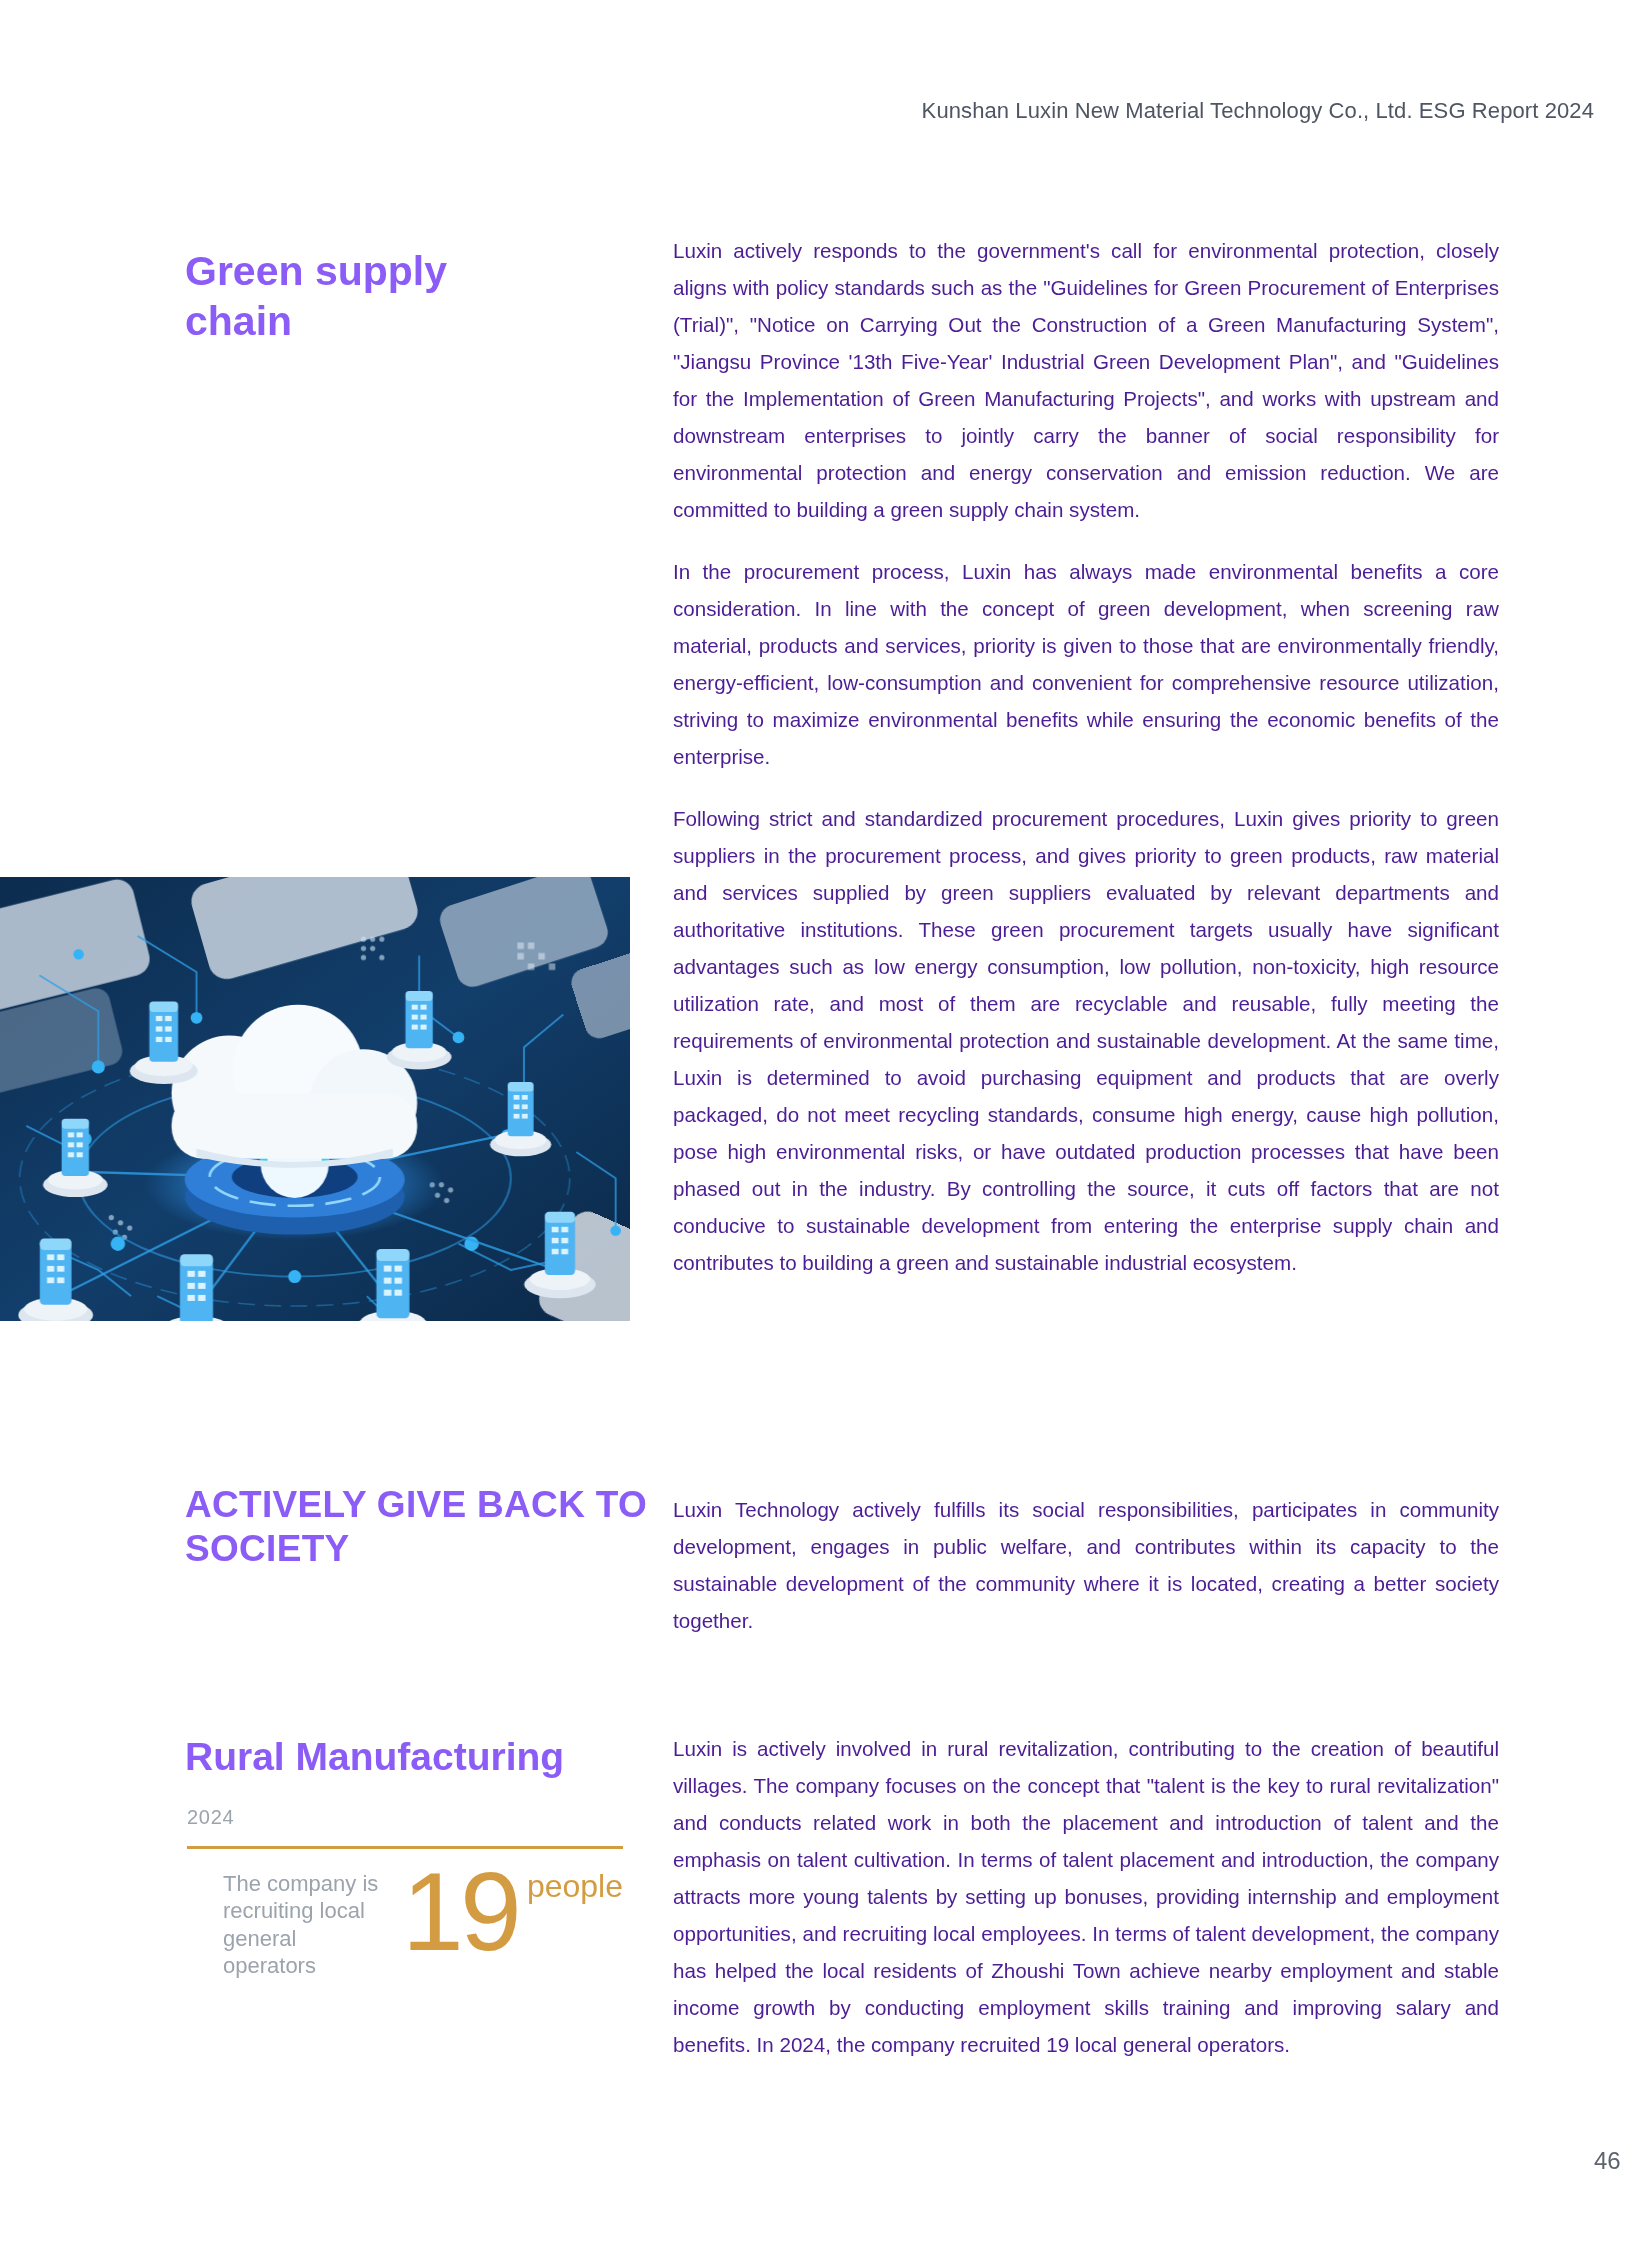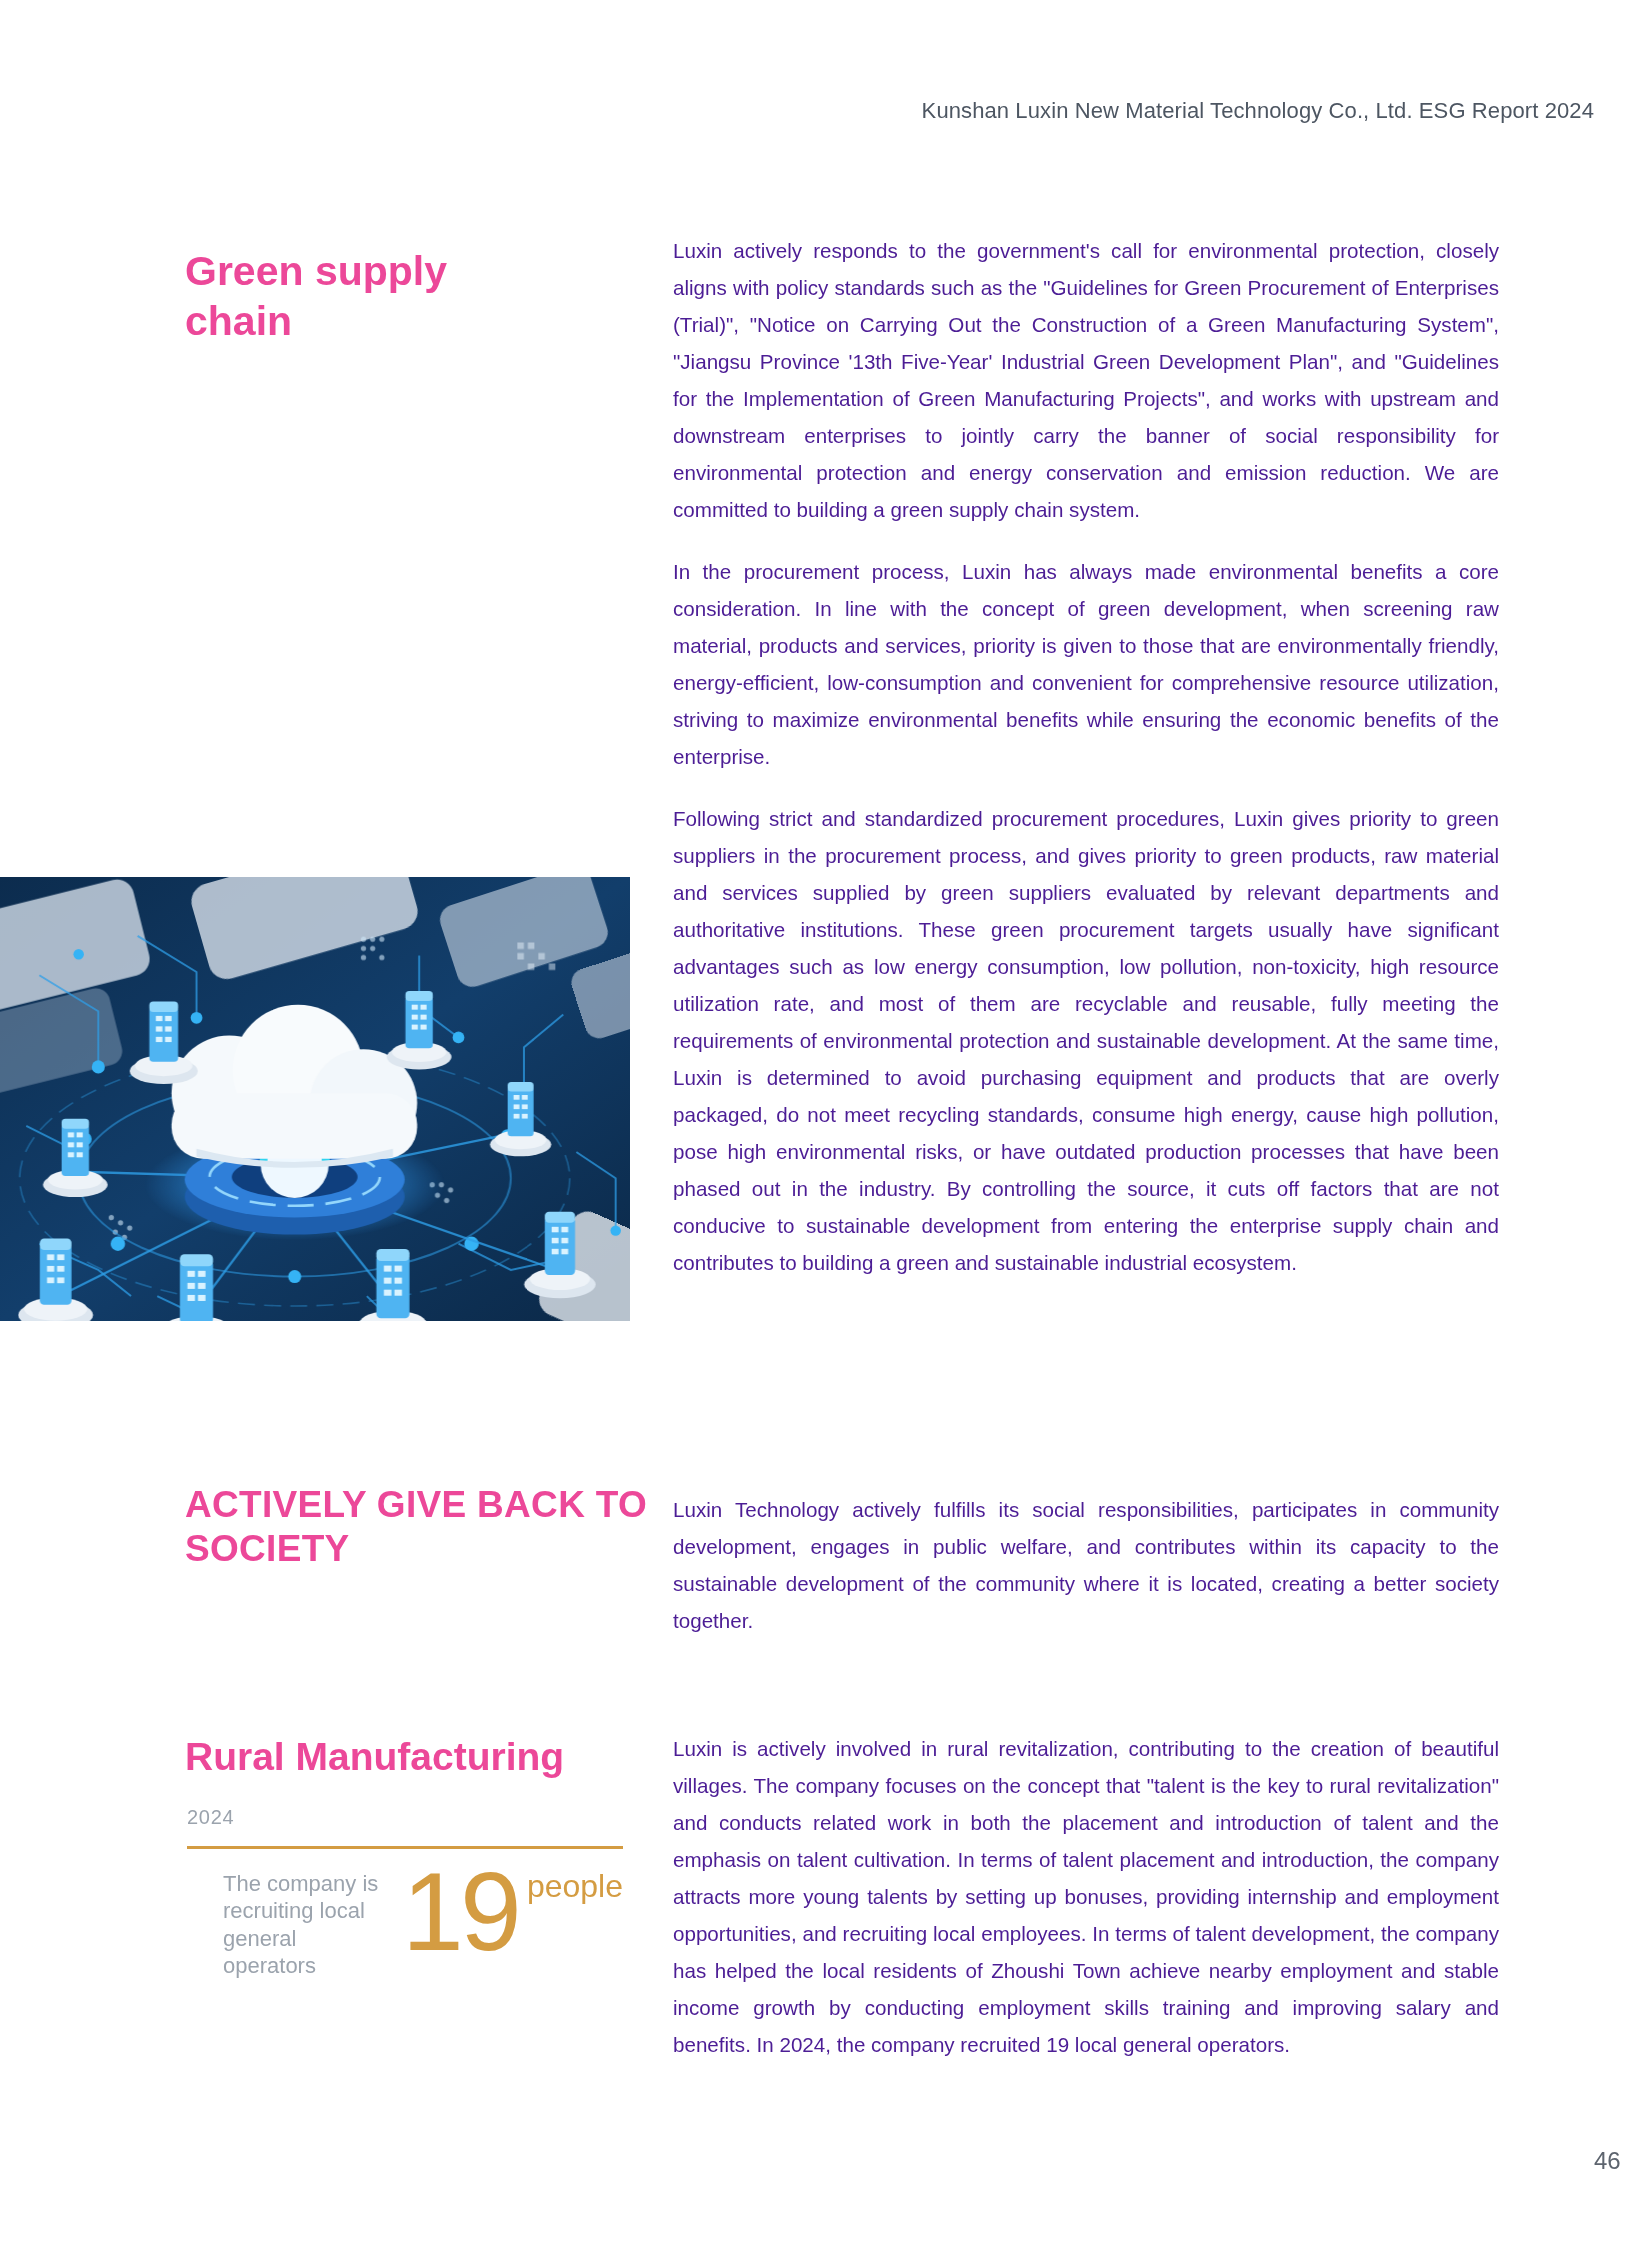--- a/index.html
+++ b/index.html
@@ -23,7 +23,7 @@
   .h-section{
     position:absolute;
     left:185px;
-    color:#ec4899;
+    color:#8b5cf6;
     font-weight:600;
     line-height:1.2;
   }

